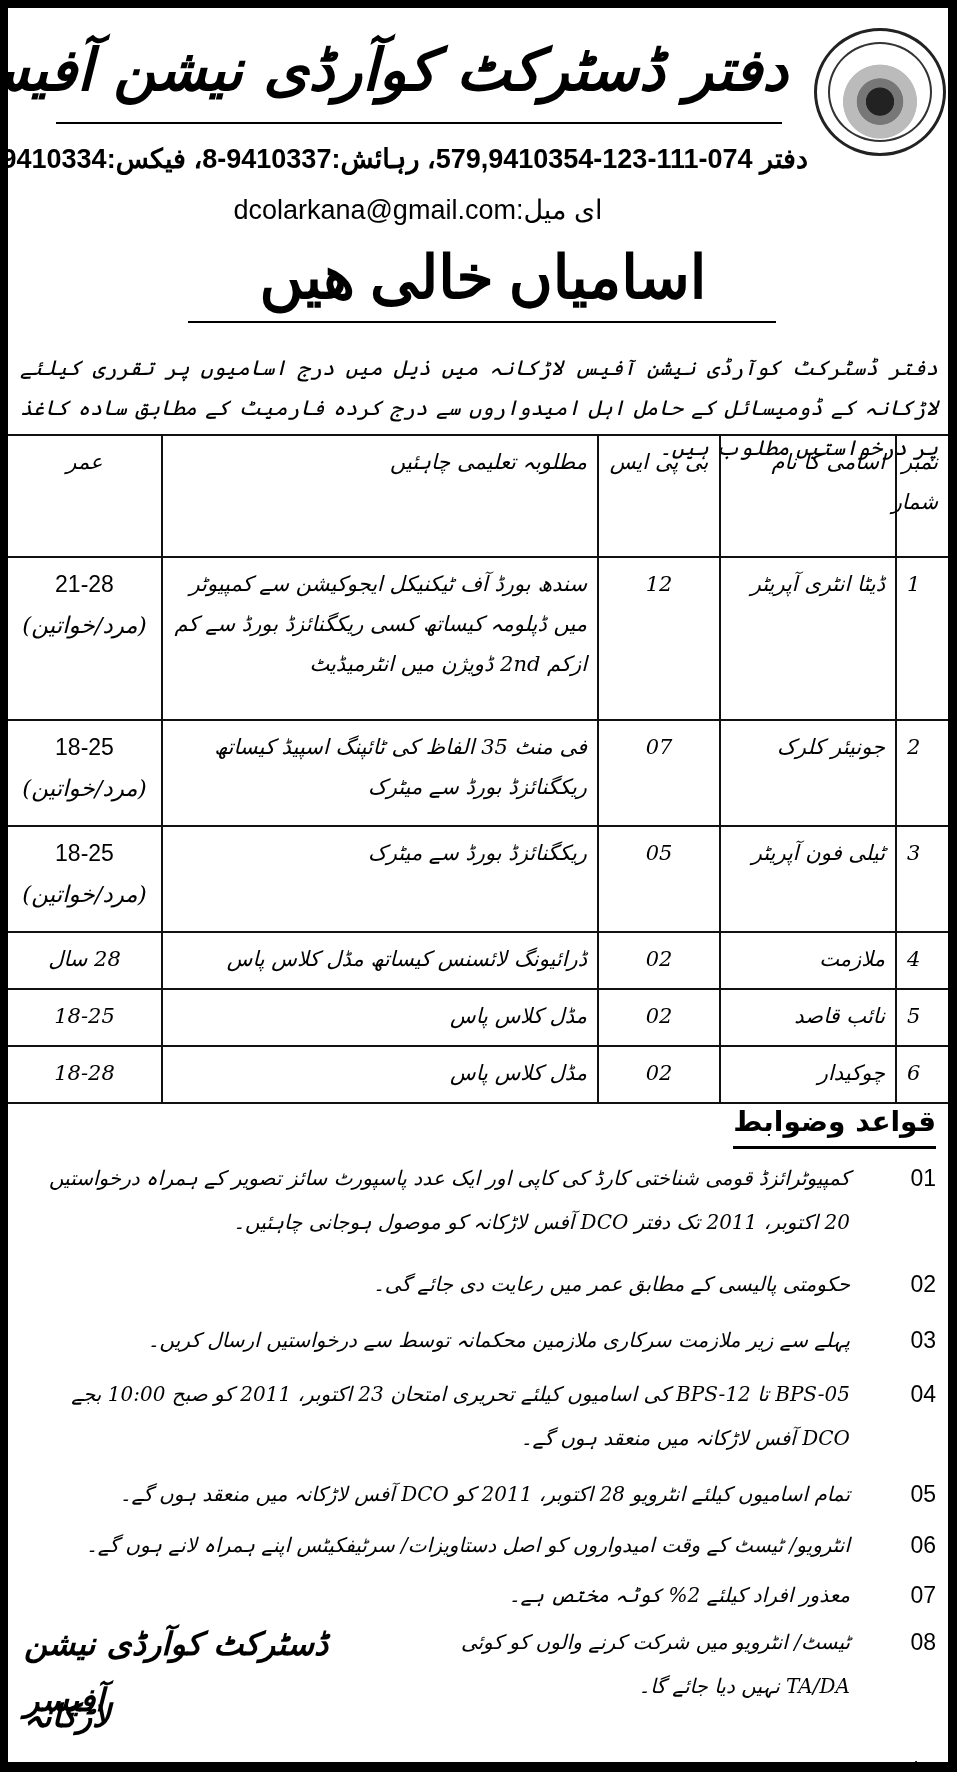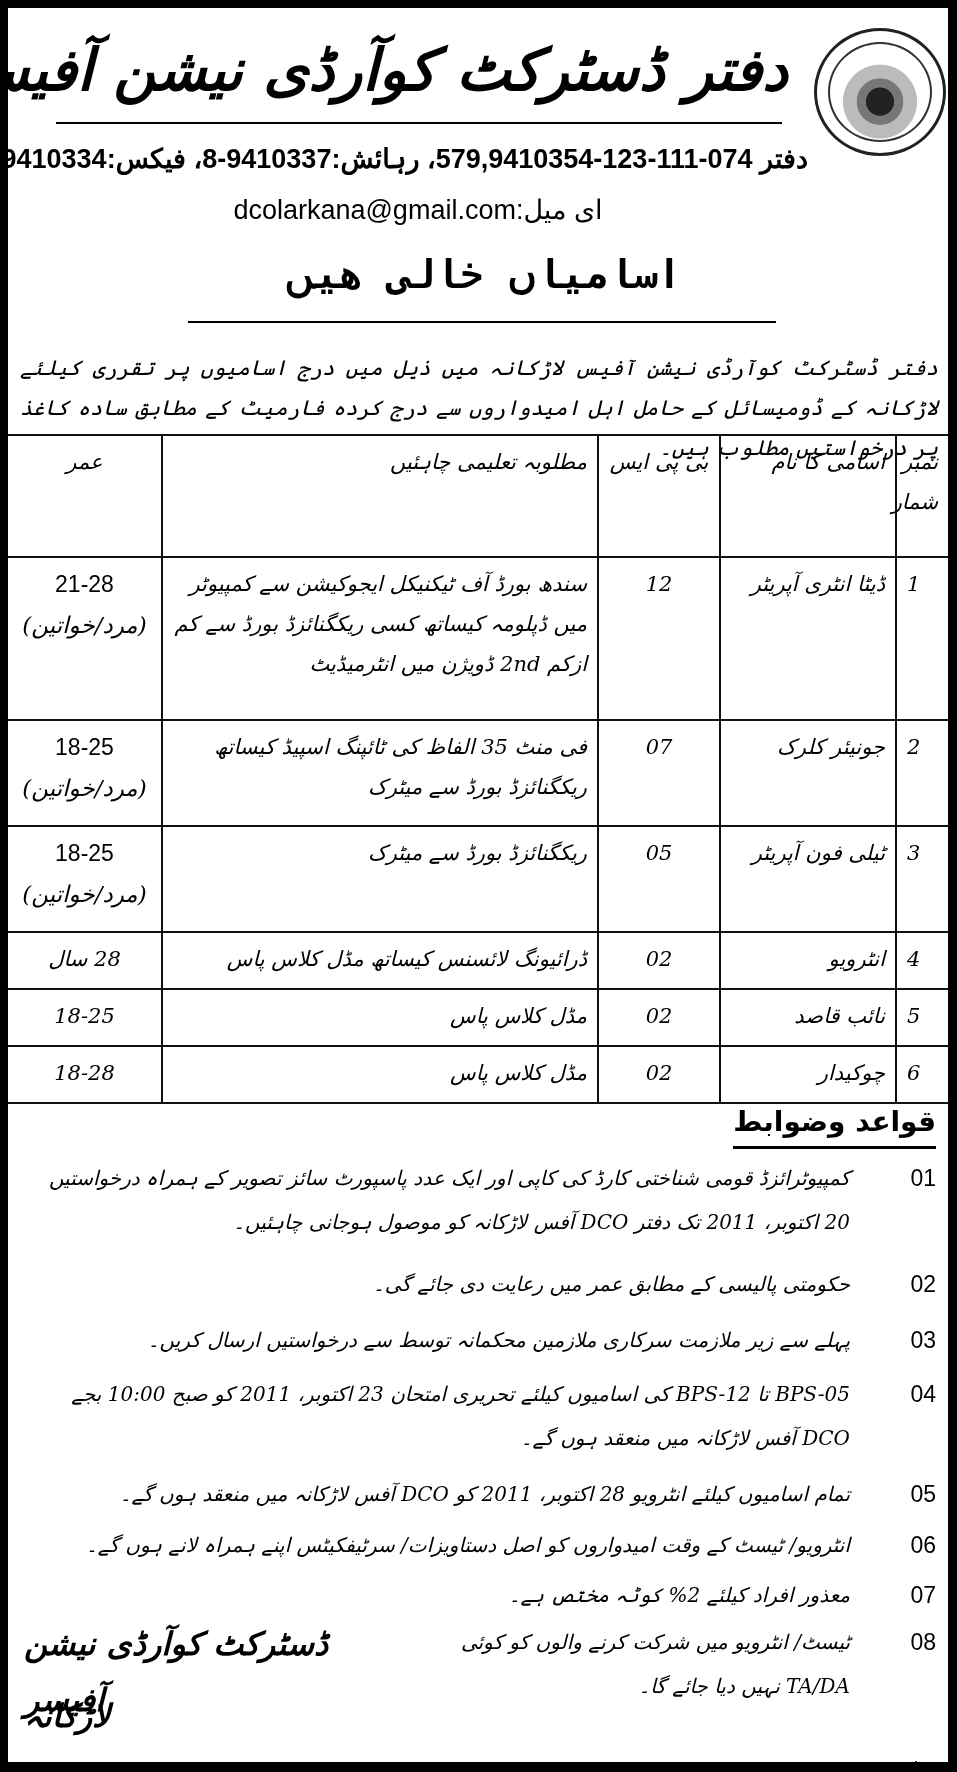--- a/index.html
+++ b/index.html
@@ -39,7 +39,7 @@
     }
     .headline {
       position: absolute; left: 180px; top: 230px; width: 590px; height: 80px;
-      font-family: Liberation Mono, monospace; font-size: 40px; font-weight: bold;
+      font-family: Liberation Serif, serif; font-size: 60px; font-weight: bold;
       text-align: center; line-height: 80px; white-space: nowrap;
     }
     .headline-rule { position: absolute; left: 180px; top: 313px; width: 588px; height: 2px; background: #000; }

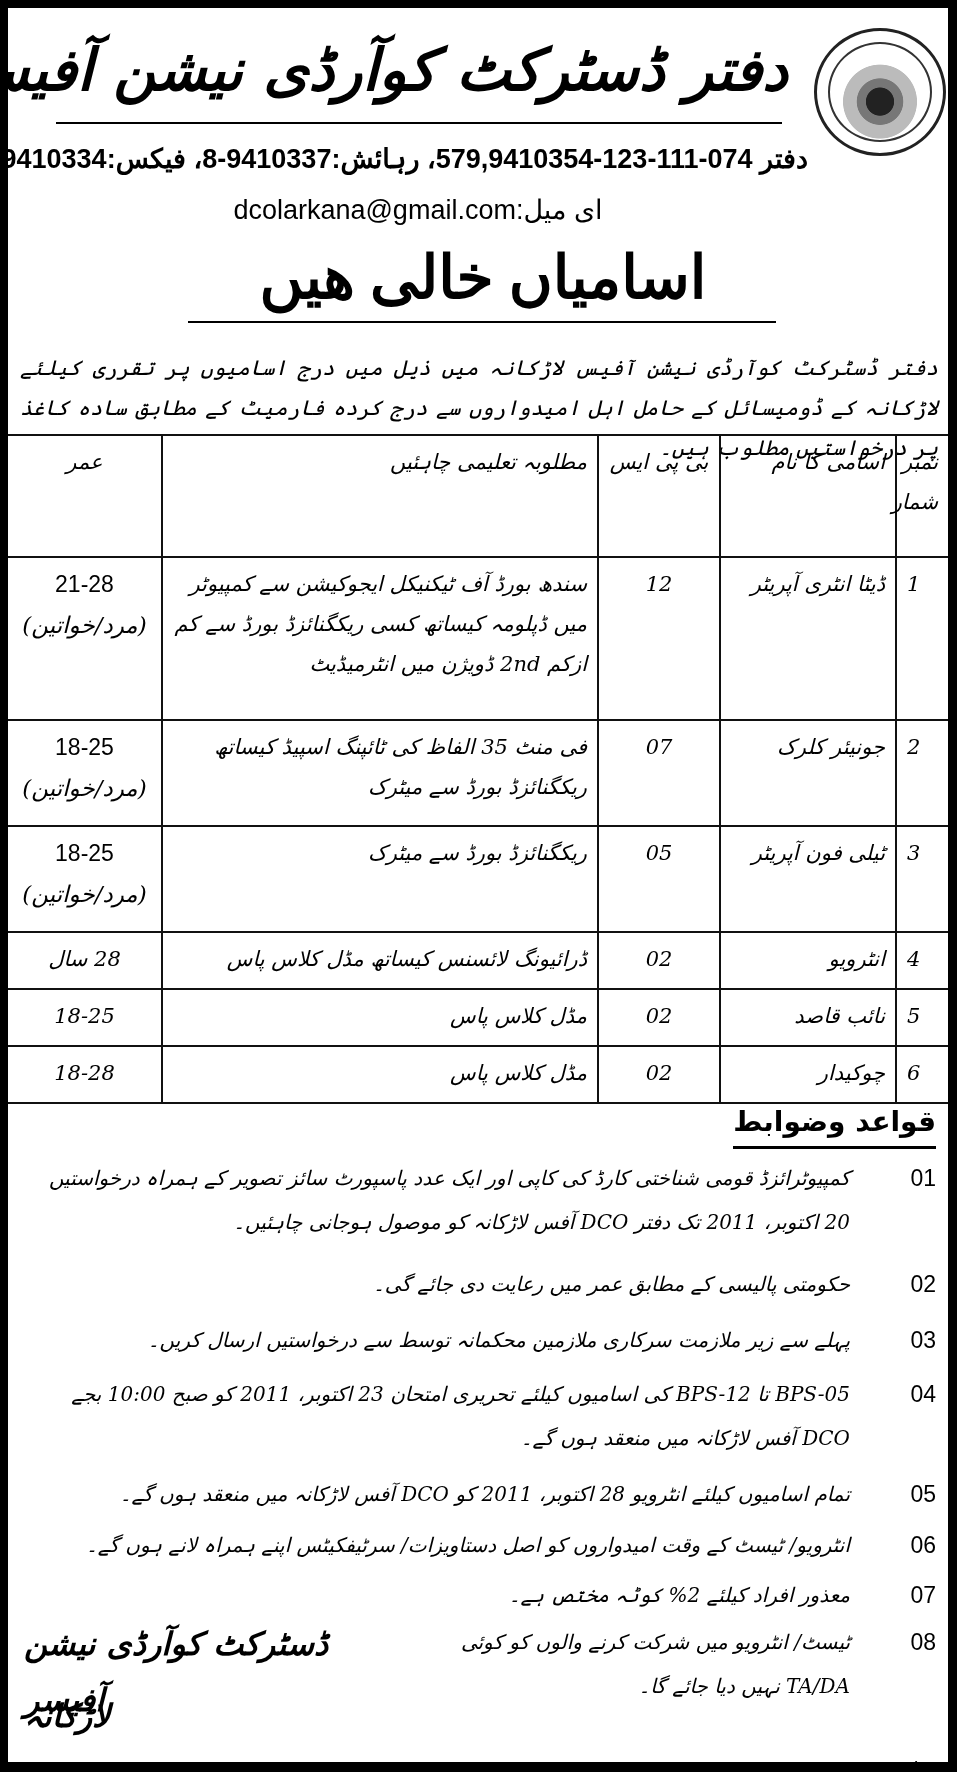--- a/index.html
+++ b/index.html
@@ -161,7 +161,7 @@
     </tr>
     <tr class="row-s">
       <td class="c-no num">4</td>
-      <td class="c-name">انٹرویو</td>
+      <td class="c-name">ملازمت</td>
       <td class="c-bps num">02</td>
       <td class="c-qual">ڈرائیونگ لائسنس کیساتھ مڈل کلاس پاس</td>
       <td class="c-age">28 سال</td>

